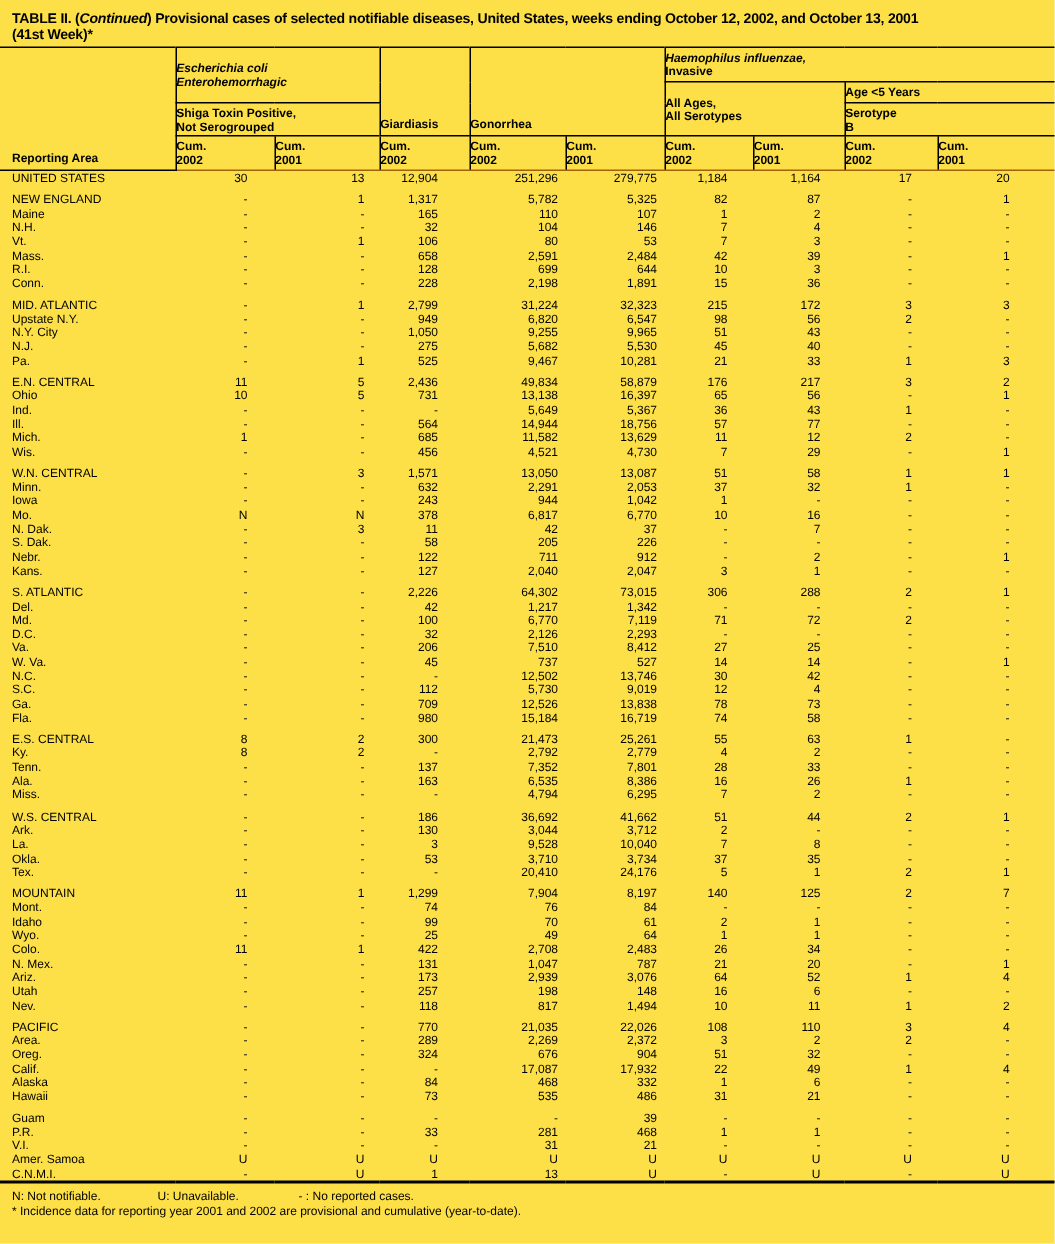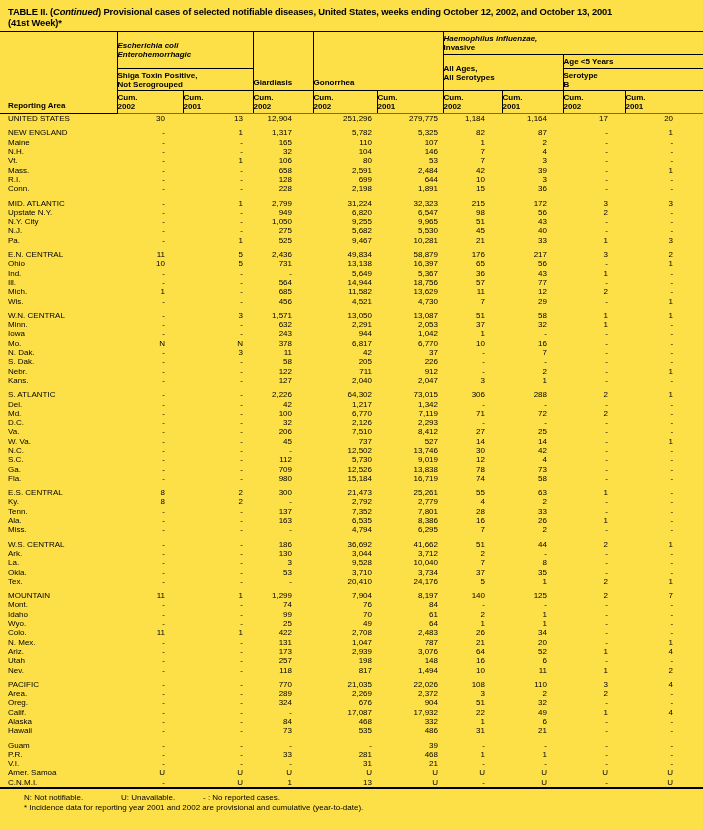--- a/index.html
+++ b/index.html
@@ -64,7 +64,7 @@
   tbody td:nth-child(9)  { padding-right:17px; }
   tbody td:nth-child(10) { padding-right:30px; }
 
-  .footnotes { font-size:8px; line-height:9.5px; margin-top:4px;padding-left:16px; }
+  .footnotes { font-size:8px; line-height:9.5px; margin-top:4px; }
   .fn-line1 { position:relative; height:10px; }
   .fn-line1 .fn-n    { position:absolute; left:8px; }
   .fn-line1 .fn-u    { position:absolute; left:105px; }

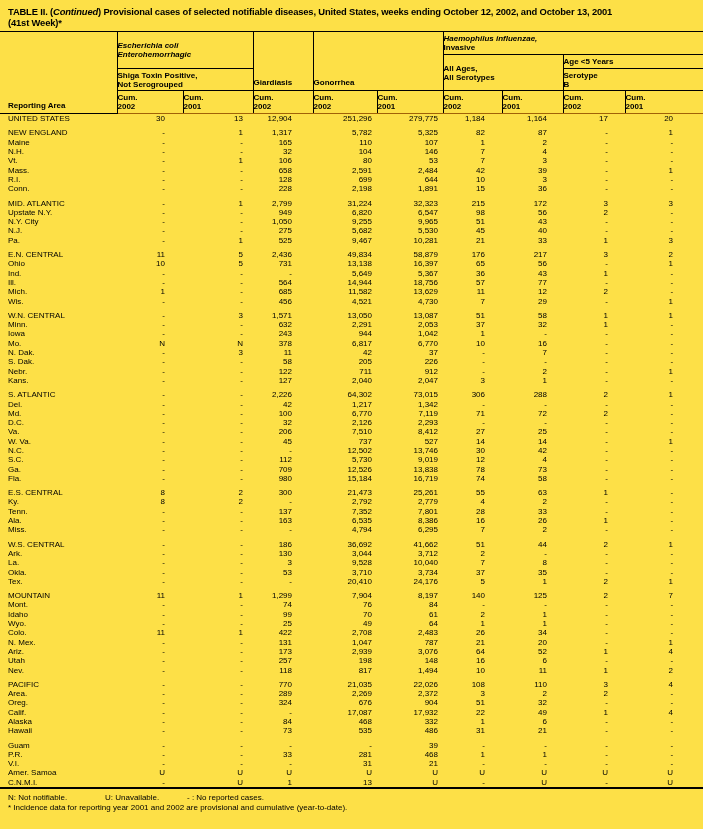--- a/index.html
+++ b/index.html
@@ -68,7 +68,7 @@
   .fn-line1 { position:relative; height:10px; }
   .fn-line1 .fn-n    { position:absolute; left:8px; }
   .fn-line1 .fn-u    { position:absolute; left:105px; }
-  .fn-line1 .fn-dash { position:absolute; left:187px; }
+  .fn-line1 .fn-dash { position:absolute; left:199px; }
   .fn-line2 { padding-left:8px; }
 </style>
 </head>

